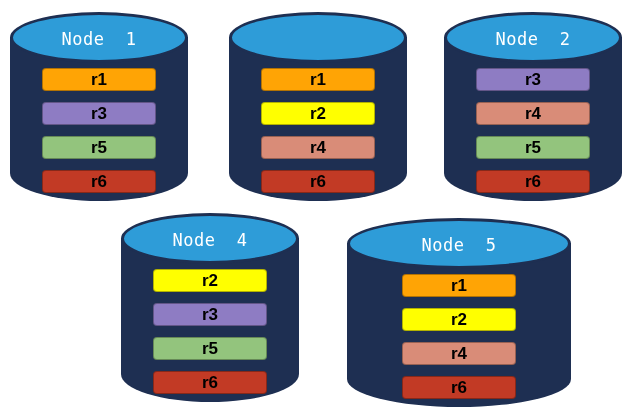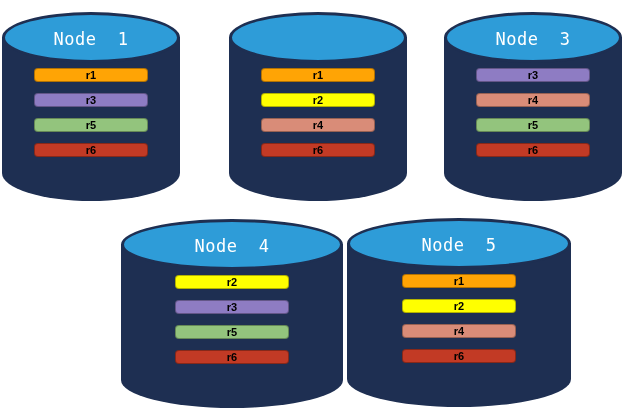--- a/index.html
+++ b/index.html
@@ -88,7 +88,7 @@
 <body>
 
 <div id="diagram">
-    <div class="cylinder" style="left: 2px; top: 12px; text-align: right;">
+    <div class="cylinder" style="left: 10px; top: 12px; text-align: right;">
     <div class="cyl-body" style="background: rgb(30, 47, 82);"></div>
     <div class="cyl-top" style="background: rgb(46, 156, 216); border-color: rgb(30, 47, 82);"></div>
     <div class="cyl-label" style="color: rgb(255, 255, 255);">Node  1</div>

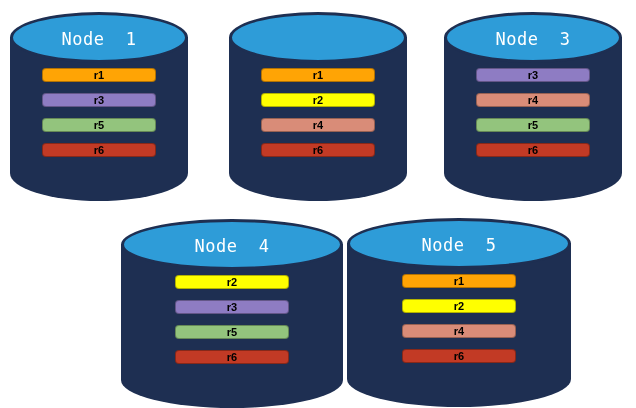--- a/index.html
+++ b/index.html
@@ -112,7 +112,7 @@
     <div class="cylinder" style="left: 444px; top: 12px;">
     <div class="cyl-body" style="background: rgb(30, 47, 82);"></div>
     <div class="cyl-top" style="background: rgb(46, 156, 216); border-color: rgb(30, 47, 82);"></div>
-    <div class="cyl-label" style="color: rgb(255, 255, 255);">Node  3</div>
+    <div class="cyl-label" style="color: rgb(255, 255, 255);">Node  2</div>
     <div class="bars">
         <div class="bar" style="background: rgb(142, 124, 195); color: rgb(0, 0, 0);">r3</div>
         <div class="bar" style="background: rgb(217, 140, 120); color: rgb(0, 0, 0);">r4</div>

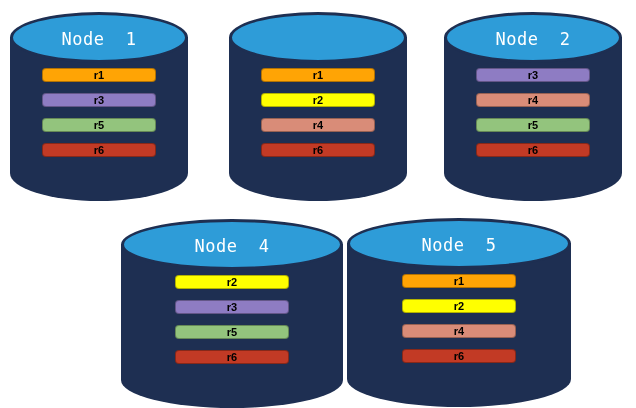--- a/index.html
+++ b/index.html
@@ -71,14 +71,14 @@
   }
   .bar {
     width: 114px;
-    height: 14px;
+    height: 23px;
     box-sizing: border-box;
     border-radius: 4px;
     border: 1px solid rgba(0,0,0,0.3);
     display: flex;
     align-items: center;
     justify-content: center;
-    font-size: 11px;
+    font-size: 17px;
     font-weight: bold;
     line-height: 12px;
     font-family: "Liberation Sans", sans-serif;

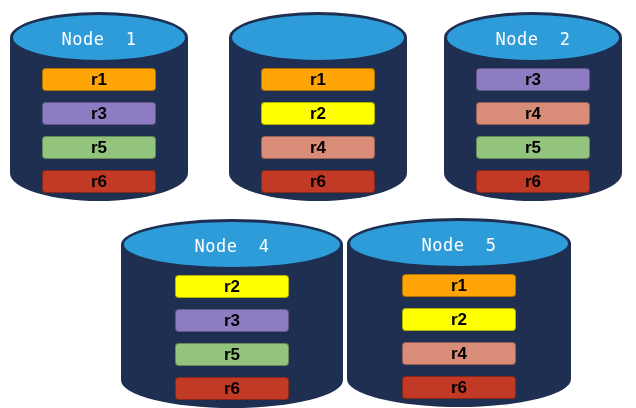--- a/index.html
+++ b/index.html
@@ -120,7 +120,7 @@
         <div class="bar" style="background: rgb(194, 58, 37); color: rgb(0, 0, 0);">r6</div>
       </div>
   </div>
-    <div class="cylinder" style="left: 121px; top: 219px; padding-left: 44px;">
+    <div class="cylinder" style="left: 121px; top: 213px;">
     <div class="cyl-body" style="background: rgb(30, 47, 82);"></div>
     <div class="cyl-top" style="background: rgb(46, 156, 216); border-color: rgb(30, 47, 82);"></div>
     <div class="cyl-label" style="color: rgb(255, 255, 255);">Node  4</div>

